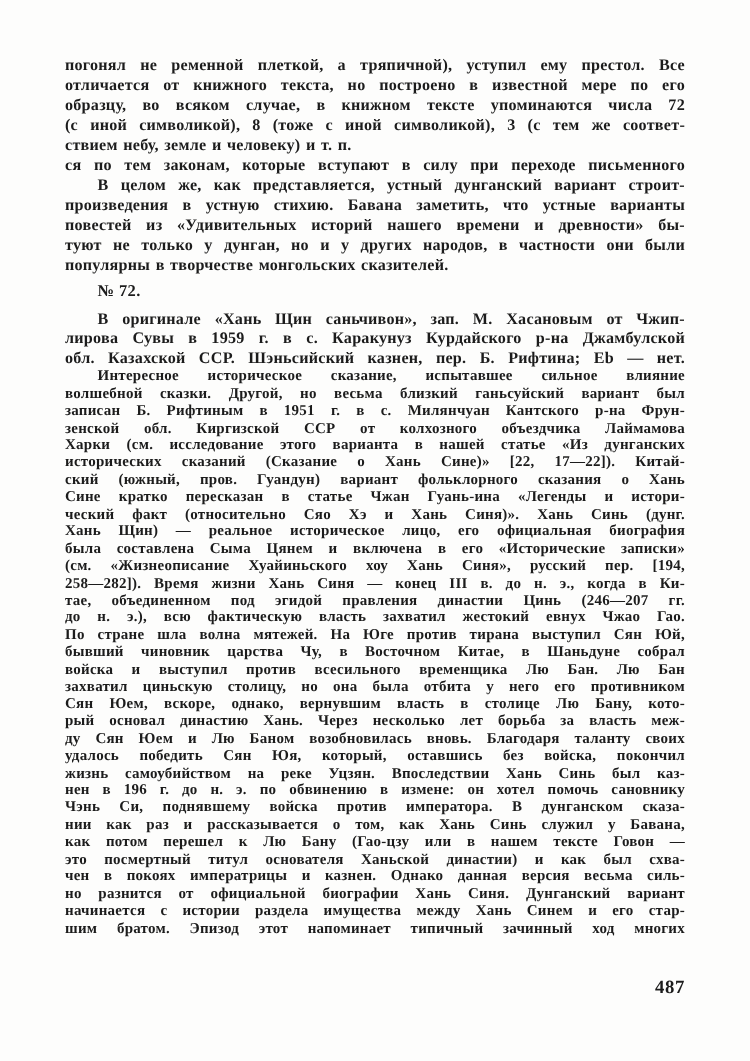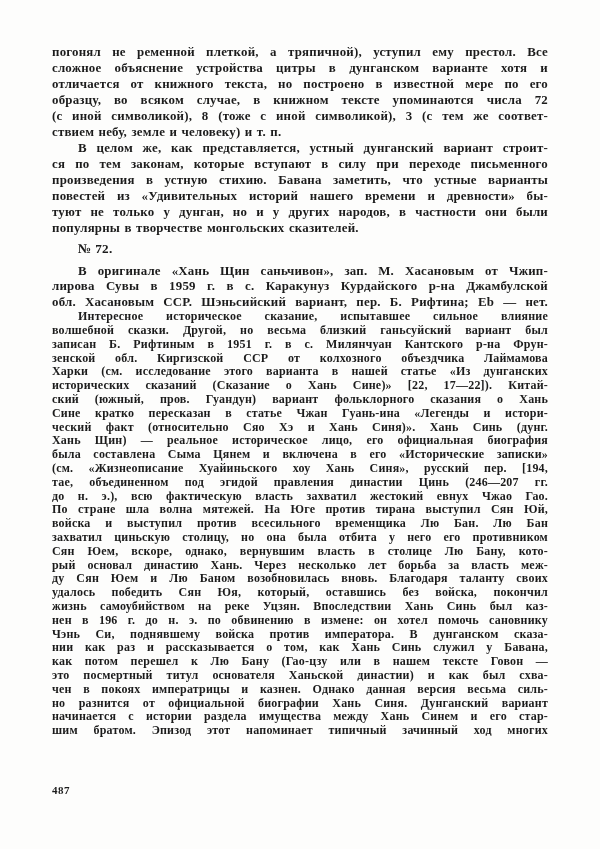--- a/index.html
+++ b/index.html
@@ -53,7 +53,6 @@
 
     <p class="para p12">
       <span class="ln">погонял не ременной плеткой, а тряпичной), уступил ему престол. Все</span>
-      <span class="ln">сложное объяснение устройства цитры в дунганском варианте хотя и</span>
       <span class="ln">отличается от книжного текста, но построено в известной мере по его</span>
       <span class="ln">образцу, во всяком случае, в книжном тексте упоминаются числа 72</span>
       <span class="ln">(с иной символикой), 8 (тоже с иной символикой), 3 (с тем же соответ-</span>

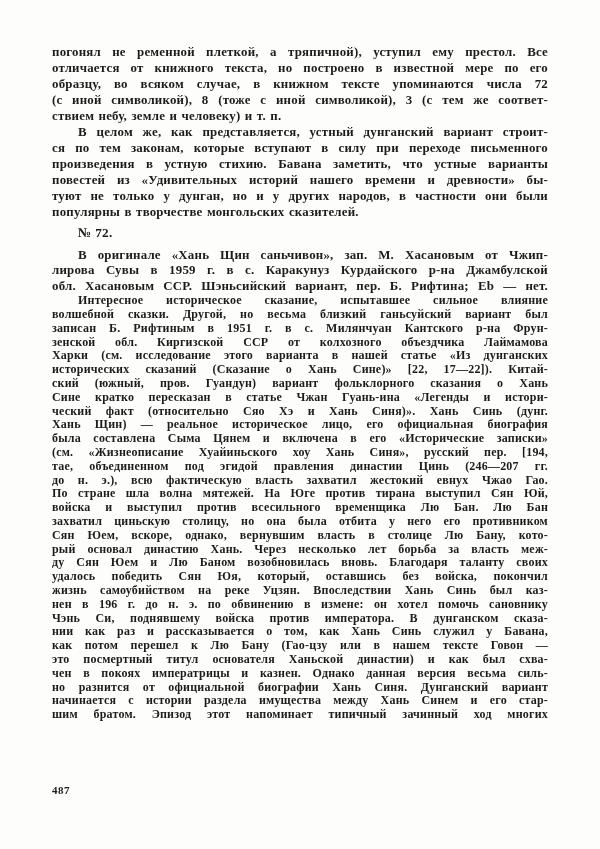--- a/index.html
+++ b/index.html
@@ -60,8 +60,8 @@
     </p>
 
     <p class="para p12">
+      <span class="ln">ся по тем законам, которые вступают в силу при переходе письменного</span>
       <span class="ln first">В целом же, как представляется, устный дунганский вариант строит-</span>
-      <span class="ln">ся по тем законам, которые вступают в силу при переходе письменного</span>
       <span class="ln">произведения в устную стихию. Бавана заметить, что устные варианты</span>
       <span class="ln">повестей из «Удивительных историй нашего времени и древности» бы-</span>
       <span class="ln">туют не только у дунган, но и у других народов, в частности они были</span>

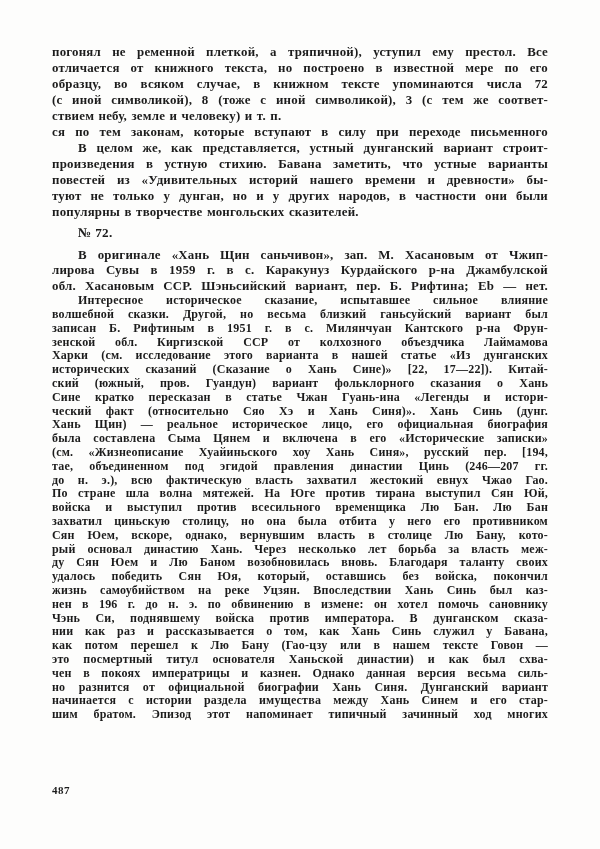--- a/index.html
+++ b/index.html
@@ -73,7 +73,7 @@
     <p class="para p3">
       <span class="ln first">В оригинале «Хань Щин саньчивон», зап. М. Хасановым от Чжип-</span>
       <span class="ln">лирова Сувы в 1959 г. в с. Каракунуз Курдайского р-на Джамбулской</span>
-      <span class="ln">обл. Хасановым ССР. Шэньсийский вариант, пер. Б. Рифтина; Eb — нет.</span>
+      <span class="ln">обл. Казахской ССР. Шэньсийский казнен, пер. Б. Рифтина; Eb — нет.</span>
     </p>
 
     <p class="para p4">

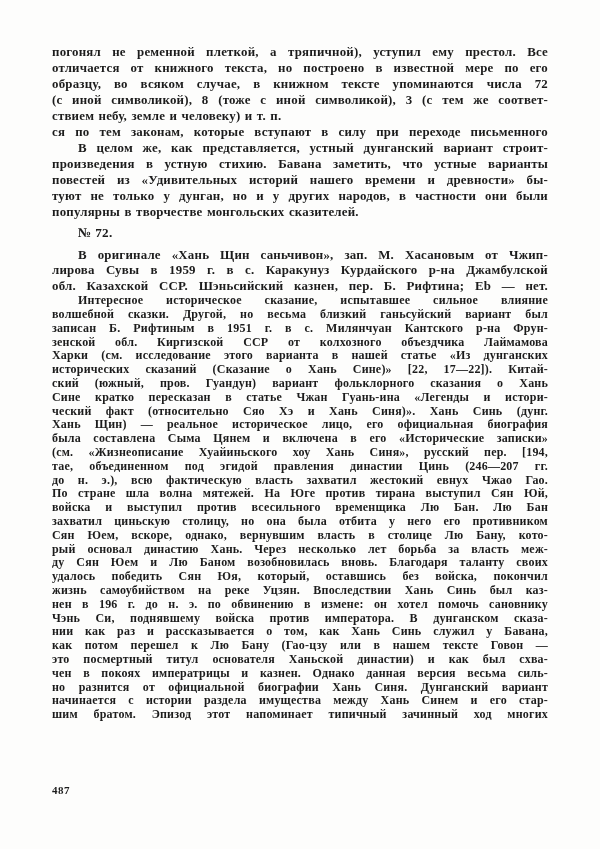--- a/index.html
+++ b/index.html
@@ -89,6 +89,7 @@
       <span class="ln">Хань Щин) — реальное историческое лицо, его официальная биография</span>
       <span class="ln">была составлена Сыма Цянем и включена в его «Исторические записки»</span>
       <span class="ln">(см. «Жизнеописание Хуайиньского хоу Хань Синя», русский пер. [194,</span>
+      <span class="ln">258—282]). Время жизни Хань Синя — конец III в. до н. э., когда в Ки-</span>
       <span class="ln">тае, объединенном под эгидой правления династии Цинь (246—207 гг.</span>
       <span class="ln">до н. э.), всю фактическую власть захватил жестокий евнух Чжао Гао.</span>
       <span class="ln">По стране шла волна мятежей. На Юге против тирана выступил Сян Юй,</span>

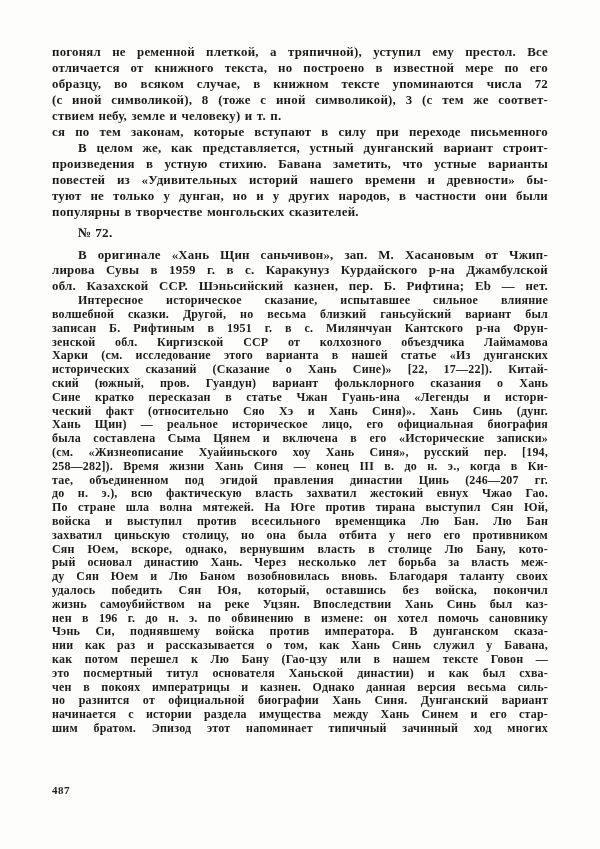--- a/index.html
+++ b/index.html
@@ -93,6 +93,7 @@
       <span class="ln">тае, объединенном под эгидой правления династии Цинь (246—207 гг.</span>
       <span class="ln">до н. э.), всю фактическую власть захватил жестокий евнух Чжао Гао.</span>
       <span class="ln">По стране шла волна мятежей. На Юге против тирана выступил Сян Юй,</span>
+      <span class="ln">бывший чиновник царства Чу, в Восточном Китае, в Шаньдуне собрал</span>
       <span class="ln">войска и выступил против всесильного временщика Лю Бан. Лю Бан</span>
       <span class="ln">захватил циньскую столицу, но она была отбита у него его противником</span>
       <span class="ln">Сян Юем, вскоре, однако, вернувшим власть в столице Лю Бану, кото-</span>

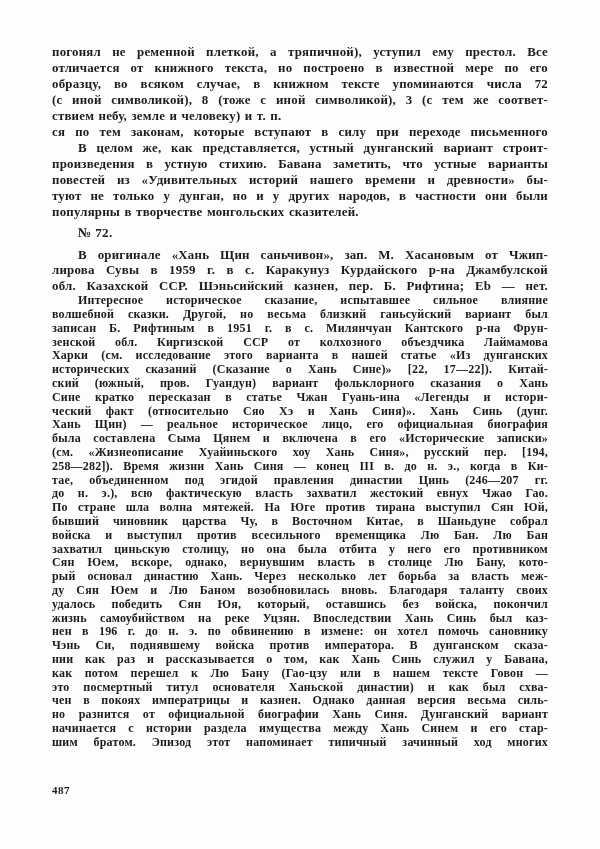--- a/index.html
+++ b/index.html
@@ -40,7 +40,8 @@
   .pagenum{
     position:absolute;
     top:783px;left:52px;width:496px;
-    font-size:11px;line-height:14px;
+    text-align:right;
+    font-size:15px;line-height:14px;
     font-weight:bold;
     letter-spacing:0.5px;
   }

